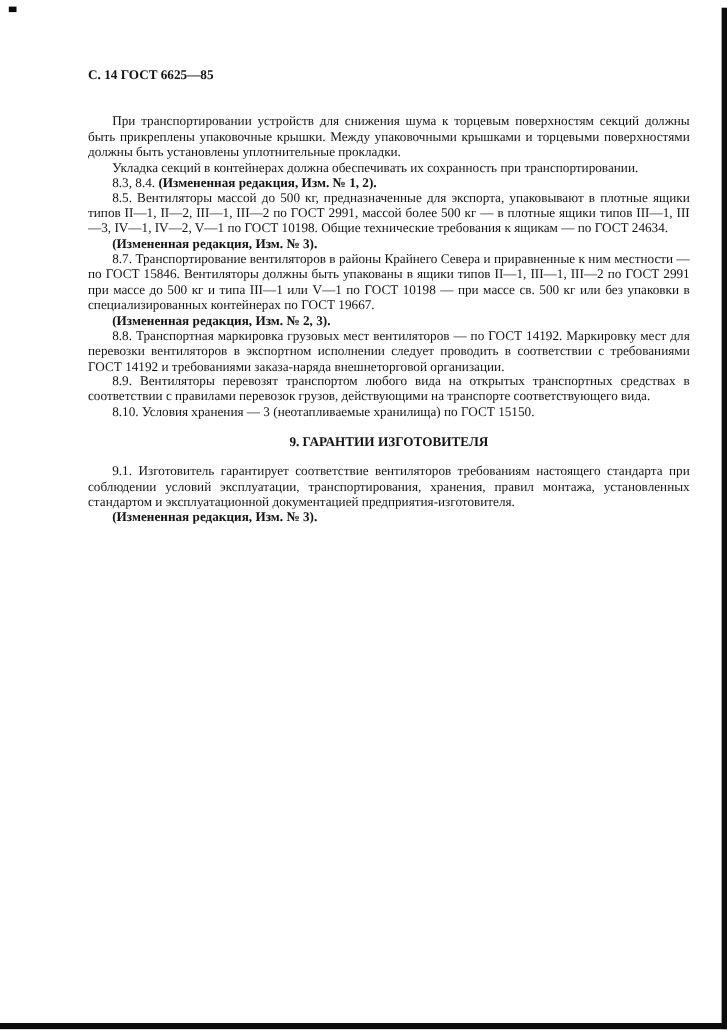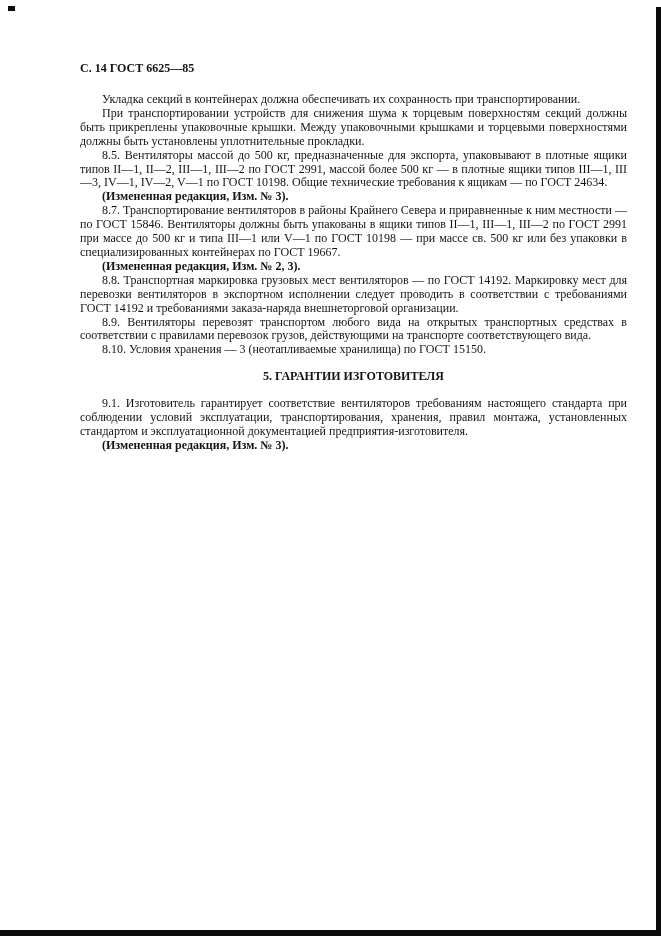--- a/index.html
+++ b/index.html
@@ -22,7 +22,7 @@
   .doc-header {
     font-size: 12px;
     font-weight: bold;
-    margin-bottom: 17px;
+    margin-bottom: 28px;
   }
   .para {
     font-size: 12px;

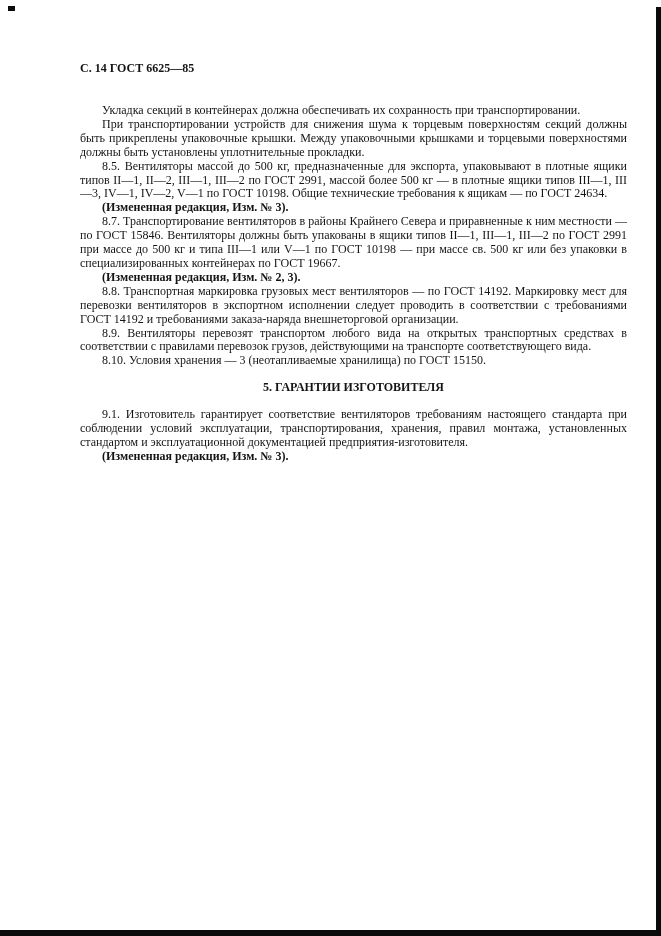--- a/index.html
+++ b/index.html
@@ -75,8 +75,8 @@
   <div class="content">
     <div class="doc-header">С. 14 ГОСТ 6625—85</div>
     <div>
+        <p class="para"><span>При транспортировании устройств для снижения шума к торцевым поверхностям секций должны быть прикреплены упаковочные крышки. Между упаковочными крышками и торцевыми поверхностями должны быть установлены уплотнительные прокладки.</span></p>
         <p class="para"><span>Укладка секций в контейнерах должна обеспечивать их сохранность при транспортировании.</span></p>
-        <p class="para"><span>При транспортировании устройств для снижения шума к торцевым поверхностям секций должны быть прикреплены упаковочные крышки. Между упаковочными крышками и торцевыми поверхностями должны быть установлены уплотнительные прокладки.</span></p>
         <p class="para"><span>8.5. Вентиляторы массой до 500 кг, предназначенные для экспорта, упаковывают в плотные ящики типов II—1, II—2, III—1, III—2 по ГОСТ 2991, массой более 500 кг — в плотные ящики типов III—1, III—3, IV—1, IV—2, V—1 по ГОСТ 10198. Общие технические требования к ящикам — по ГОСТ 24634.</span></p>
         <p class="para"><span class="bold">(Измененная редакция, Изм. № 3).</span></p>
         <p class="para"><span>8.7. Транспортирование вентиляторов в районы Крайнего Севера и приравненные к ним местности — по ГОСТ 15846. Вентиляторы должны быть упакованы в ящики типов II—1, III—1, III—2 по ГОСТ 2991 при массе до 500 кг и типа III—1 или V—1 по ГОСТ 10198 — при массе св. 500 кг или без упаковки в специализированных контейнерах по ГОСТ 19667.</span></p>

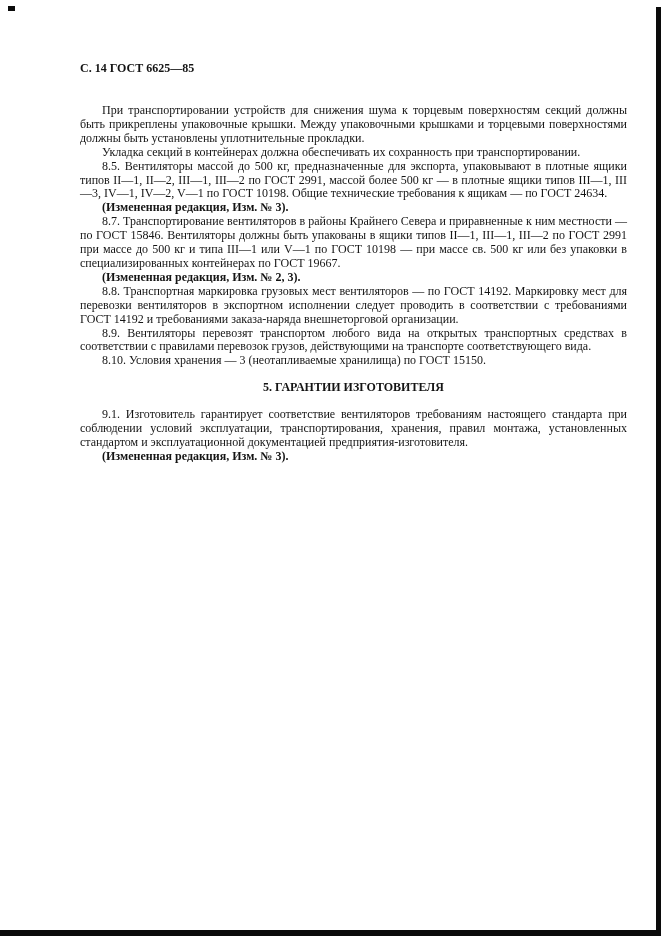--- a/index.html
+++ b/index.html
@@ -77,6 +77,7 @@
     <div>
         <p class="para"><span>При транспортировании устройств для снижения шума к торцевым поверхностям секций должны быть прикреплены упаковочные крышки. Между упаковочными крышками и торцевыми поверхностями должны быть установлены уплотнительные прокладки.</span></p>
         <p class="para"><span>Укладка секций в контейнерах должна обеспечивать их сохранность при транспортировании.</span></p>
+        <p class="para"><span>8.3, 8.4. </span><span class="bold">(Измененная редакция, Изм. № 1, 2).</span></p>
         <p class="para"><span>8.5. Вентиляторы массой до 500 кг, предназначенные для экспорта, упаковывают в плотные ящики типов II—1, II—2, III—1, III—2 по ГОСТ 2991, массой более 500 кг — в плотные ящики типов III—1, III—3, IV—1, IV—2, V—1 по ГОСТ 10198. Общие технические требования к ящикам — по ГОСТ 24634.</span></p>
         <p class="para"><span class="bold">(Измененная редакция, Изм. № 3).</span></p>
         <p class="para"><span>8.7. Транспортирование вентиляторов в районы Крайнего Севера и приравненные к ним местности — по ГОСТ 15846. Вентиляторы должны быть упакованы в ящики типов II—1, III—1, III—2 по ГОСТ 2991 при массе до 500 кг и типа III—1 или V—1 по ГОСТ 10198 — при массе св. 500 кг или без упаковки в специализированных контейнерах по ГОСТ 19667.</span></p>

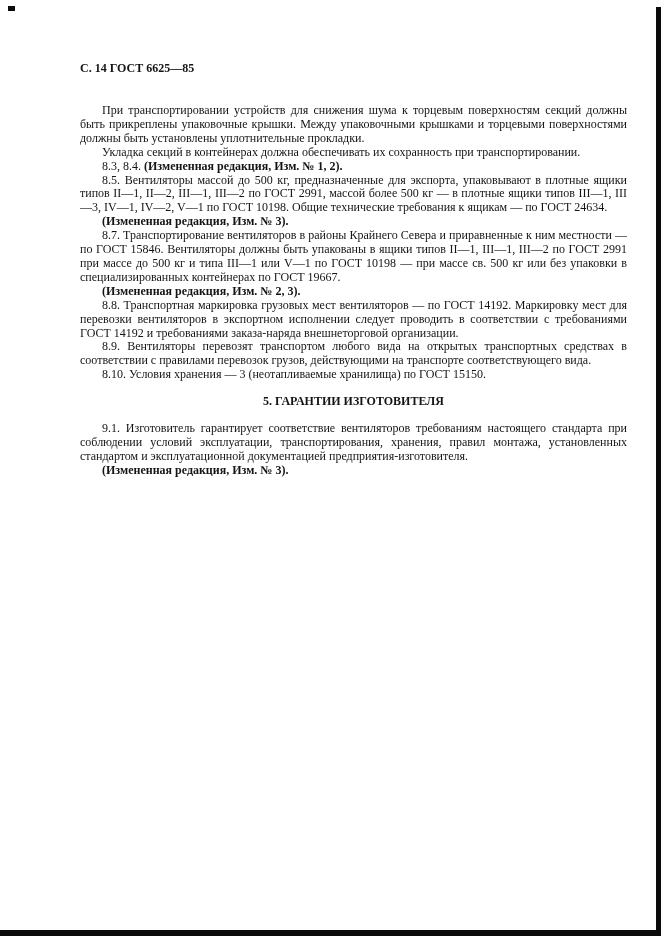--- a/index.html
+++ b/index.html
@@ -85,7 +85,7 @@
         <p class="para"><span>8.8. Транспортная маркировка грузовых мест вентиляторов — по ГОСТ 14192. Маркировку мест для перевозки вентиляторов в экспортном исполнении следует проводить в соответствии с требованиями ГОСТ 14192 и  требованиями заказа-наряда внешнеторговой организации.</span></p>
         <p class="para"><span>8.9. Вентиляторы перевозят транспортом любого вида на открытых транспортных средствах в соответствии с правилами перевозок грузов, действующими на транспорте соответствующего вида.</span></p>
         <p class="para"><span>8.10. Условия хранения — 3 (неотапливаемые хранилища) по ГОСТ 15150.</span></p>
-        <p class="heading"><span class="bold">5. ГАРАНТИИ ИЗГОТОВИТЕЛЯ</span></p>
+        <p class="heading"><span class="bold">9. ГАРАНТИИ ИЗГОТОВИТЕЛЯ</span></p>
         <p class="para"><span>9.1. Изготовитель гарантирует соответствие вентиляторов требованиям настоящего стандарта при соблюдении условий эксплуатации, транспортирования, хранения, правил монтажа, установленных стандартом и эксплуатационной документацией предприятия-изготовителя.</span></p>
         <p class="para"><span class="bold">(Измененная редакция, Изм. № 3).</span></p>
       </div>

